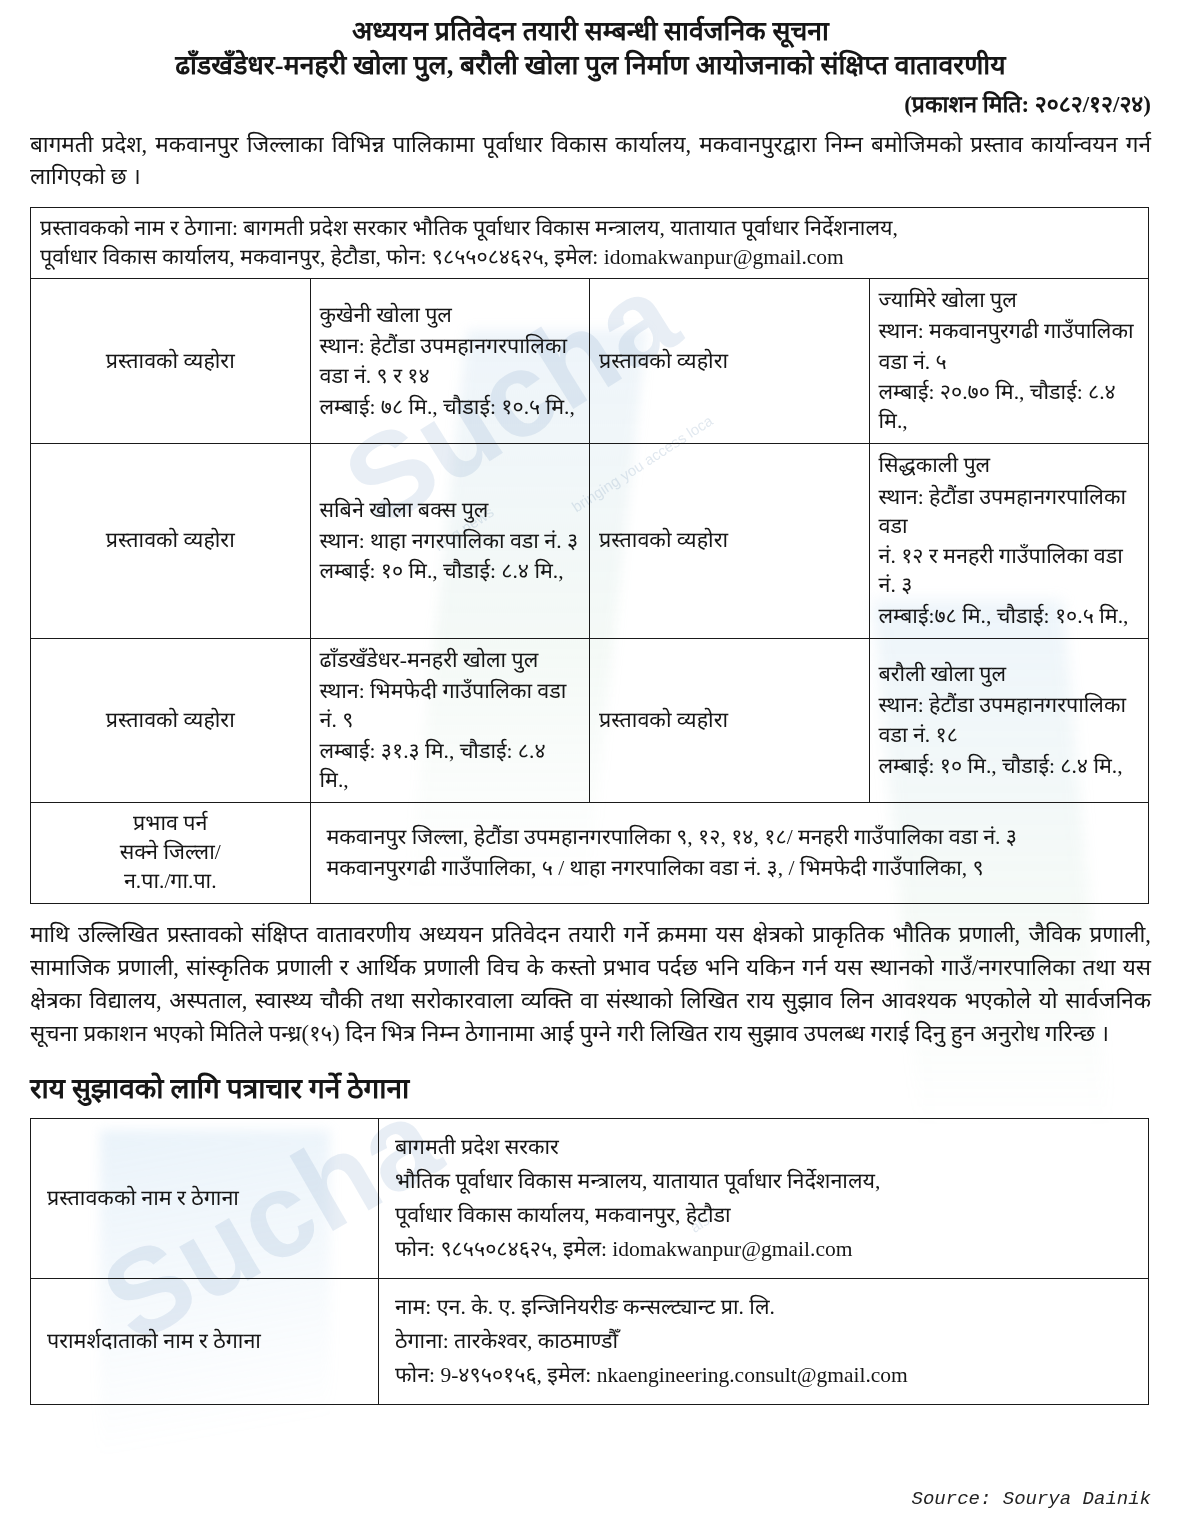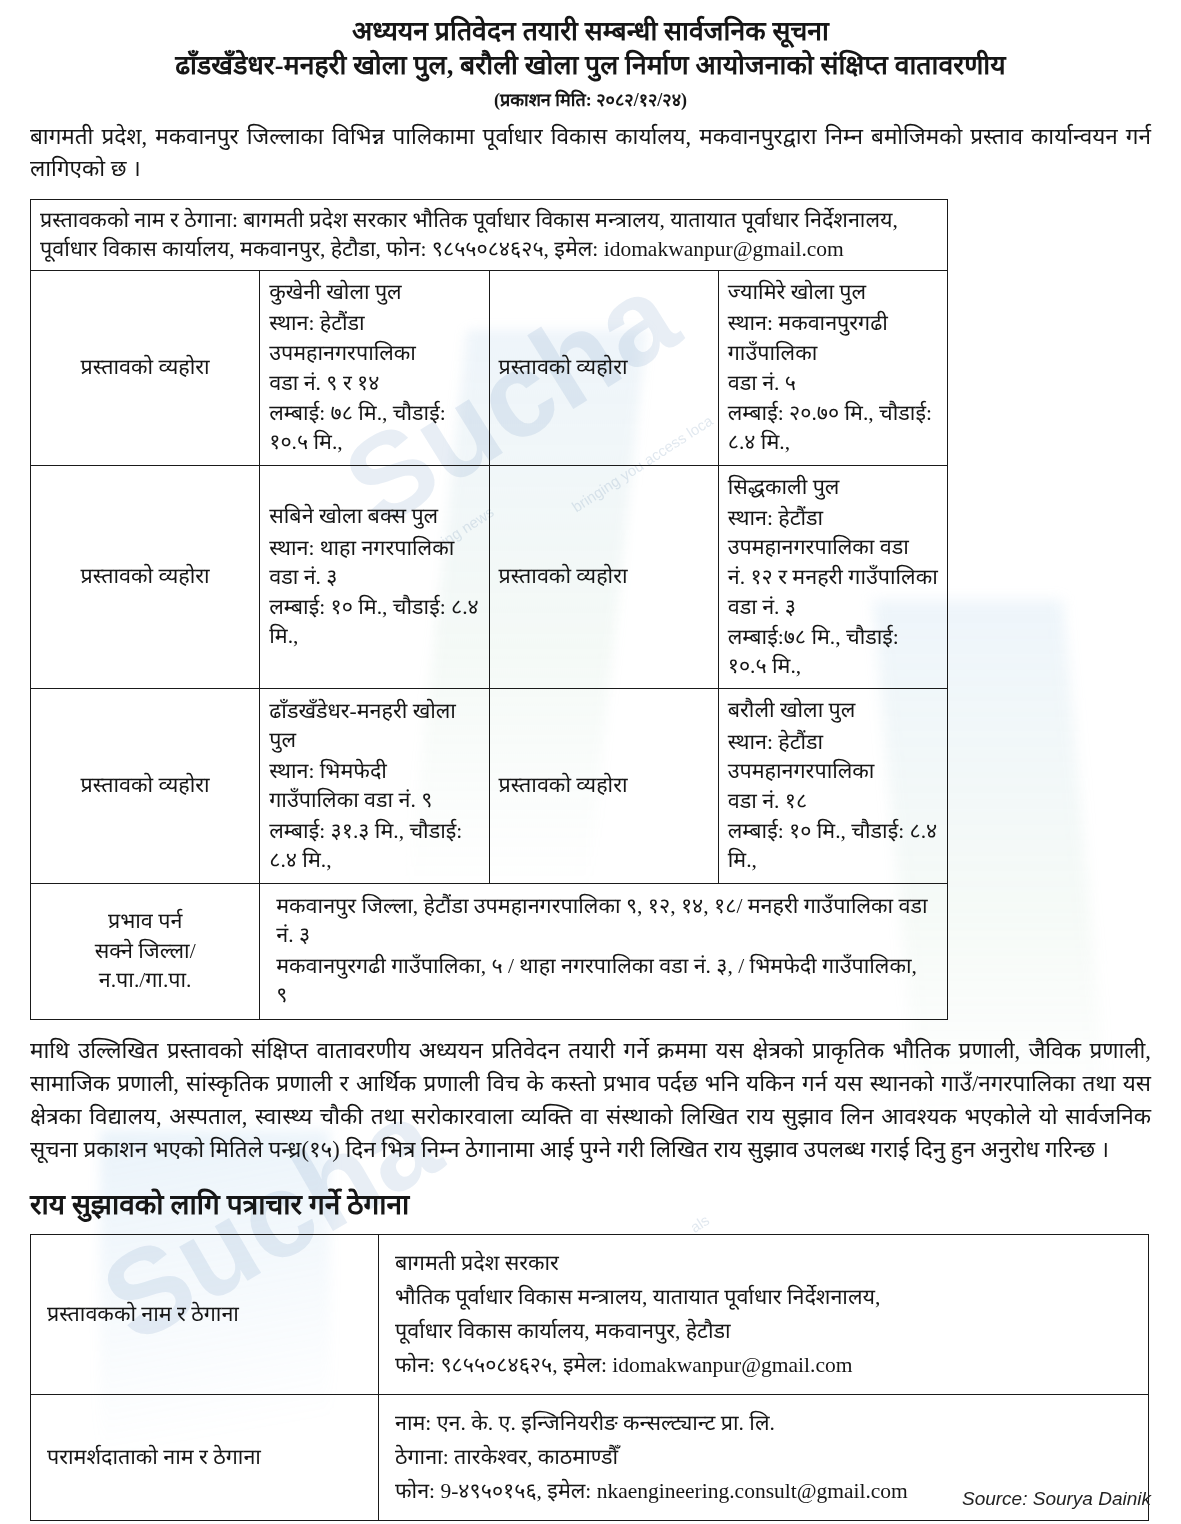--- a/index.html
+++ b/index.html
@@ -82,9 +82,9 @@
     letter-spacing: 0.1px;
   }
   .pubdate {
-    text-align: center;
+    text-align: right;
     font-weight: bold;
-    font-size: 18px;
+    font-size: 23px;
     margin-top: 4px;
   }
   .intro {

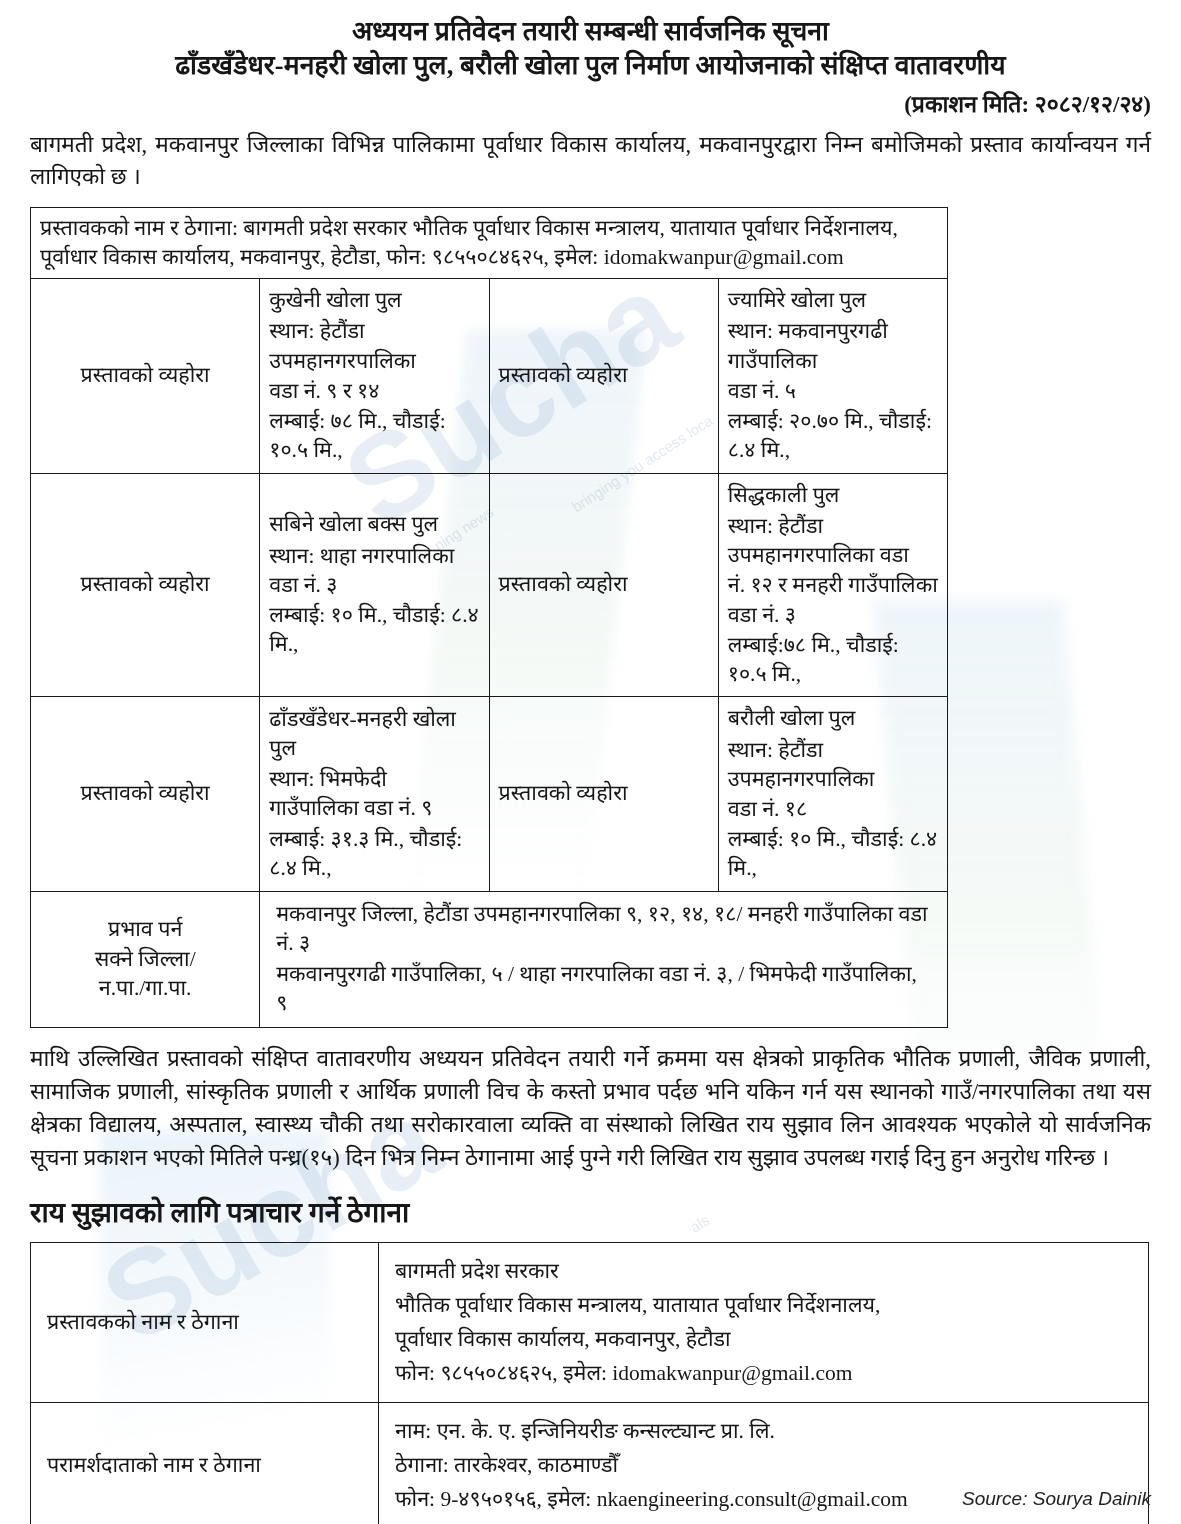--- a/index.html
+++ b/index.html
@@ -97,7 +97,7 @@
 
   table.grid {
     border-collapse: collapse;
-    width: 918px;
+    width: 1119px;
     margin-top: 14px;
     table-layout: fixed;
   }

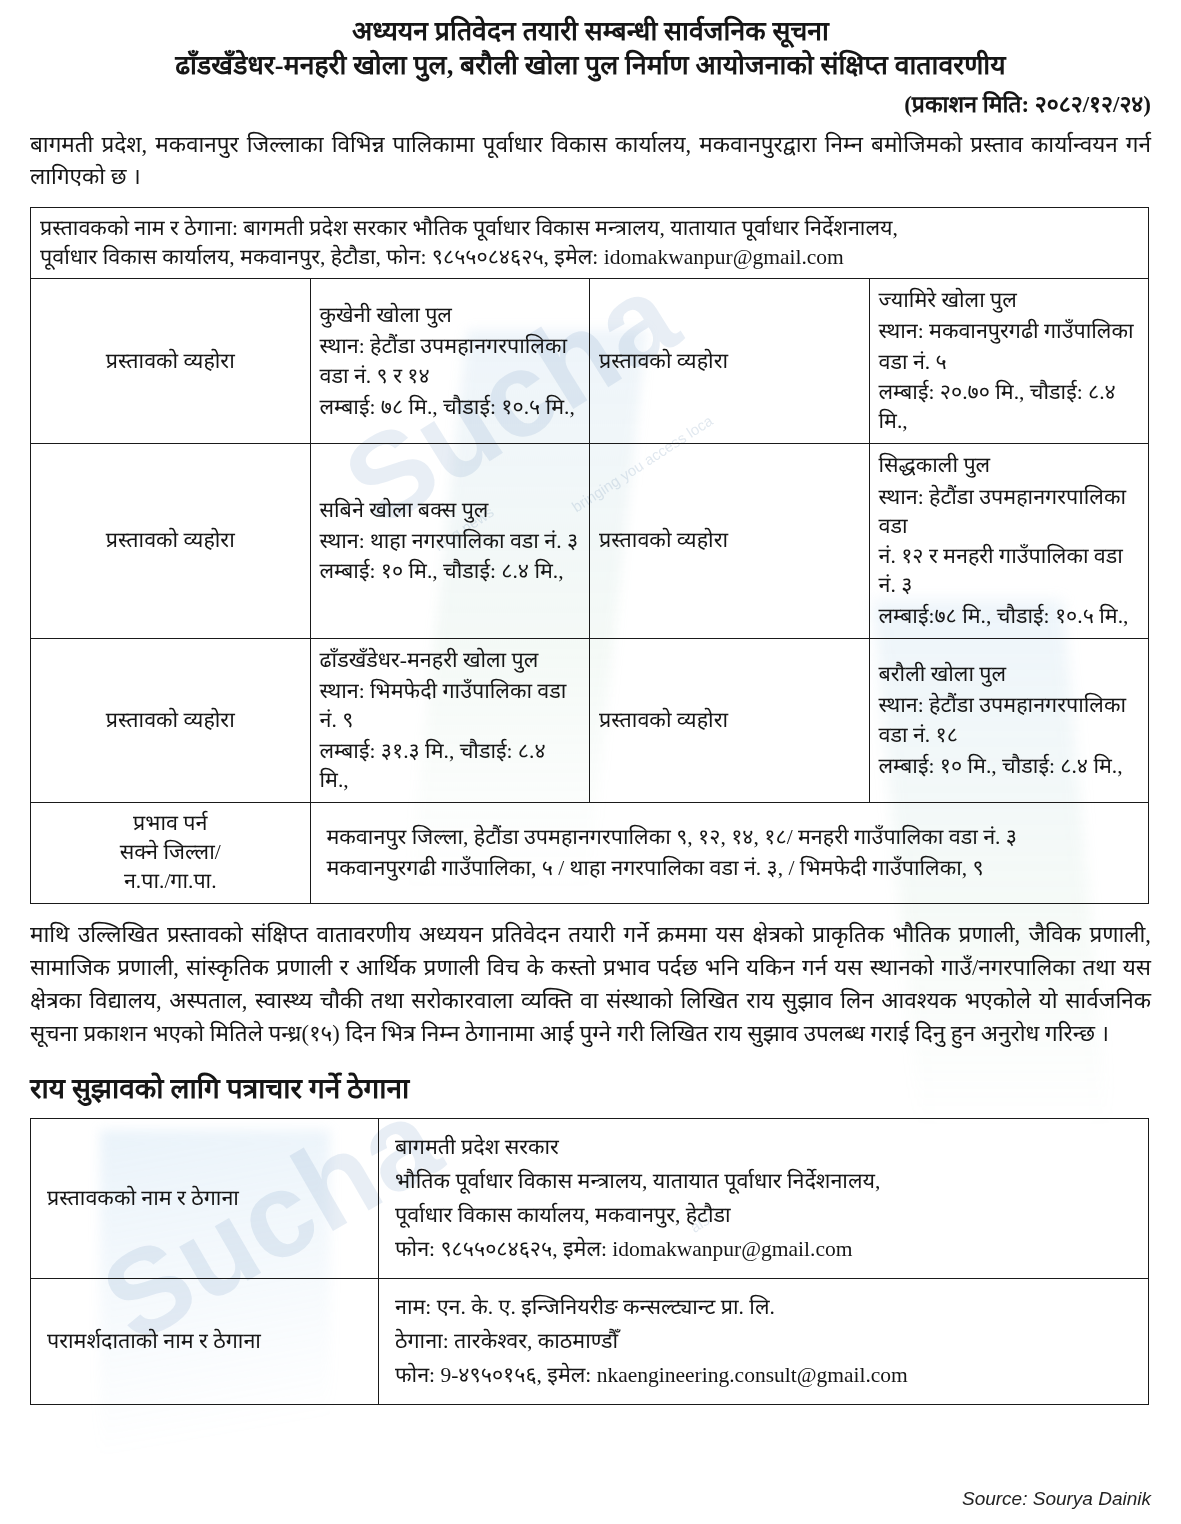--- a/index.html
+++ b/index.html
@@ -182,7 +182,7 @@
     right: 30px;
     bottom: 14px;
     z-index: 3;
-    font-family: Liberation Sans, sans-serif;
+    font-family: Liberation Mono, monospace;
     font-style: italic;
     font-size: 19px;
     color: #222;

